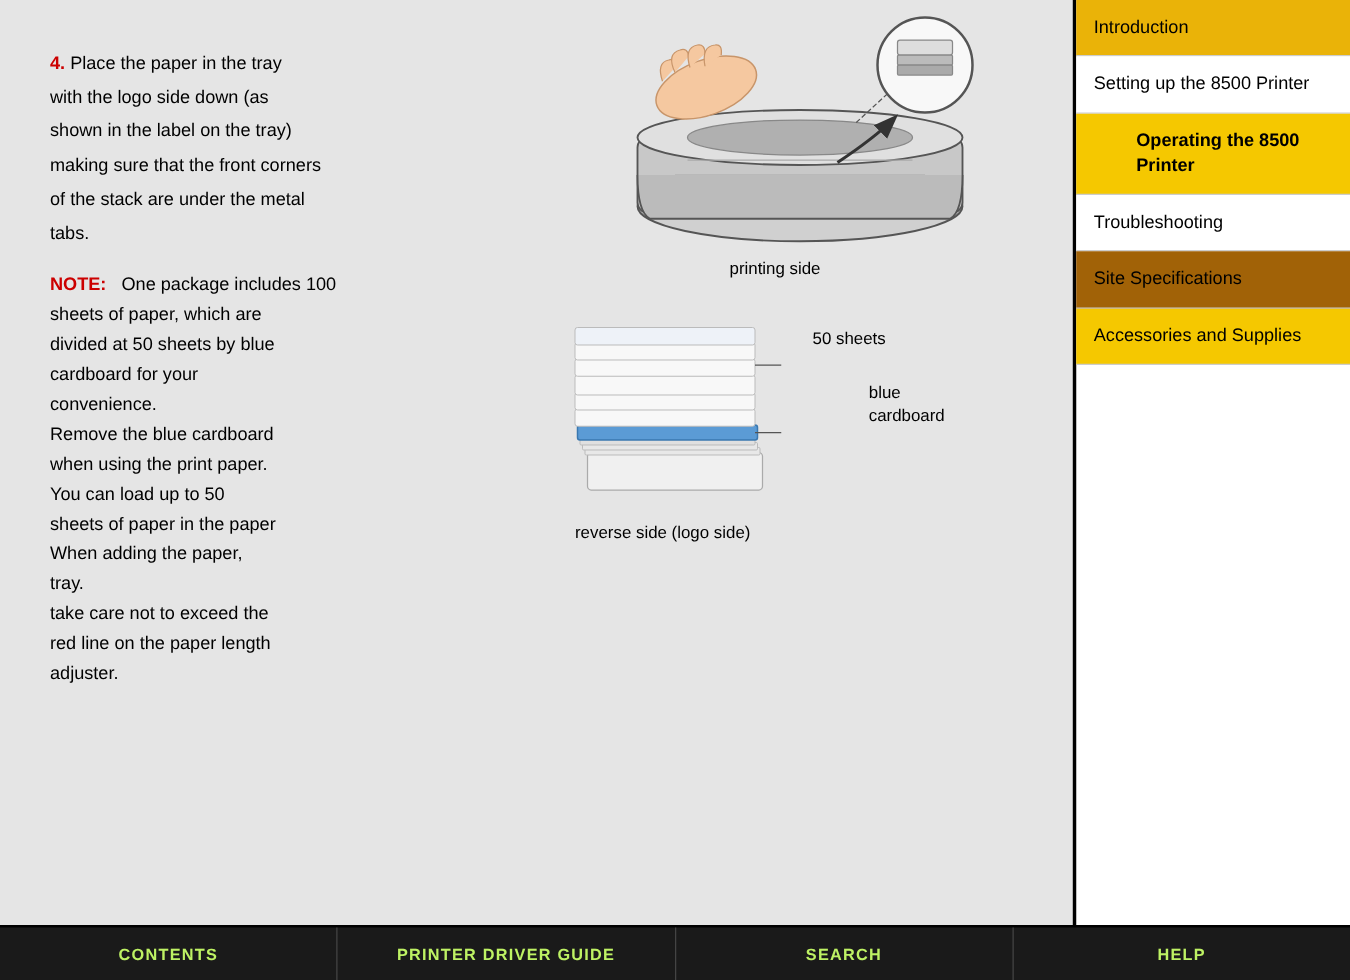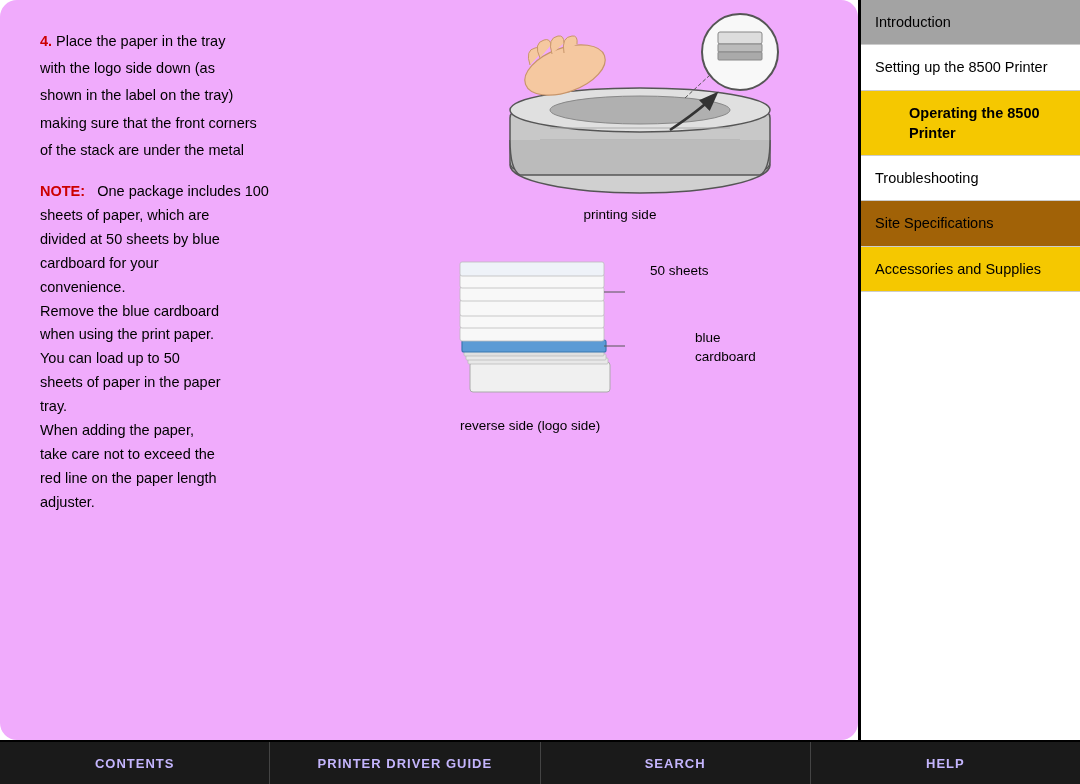--- a/index.html
+++ b/index.html
@@ -278,7 +278,7 @@
     </div>
 
     <div class="sidebar">
-      <div class="sidebar-item plain" style="background:#a3a3a3;">
+      <div class="sidebar-item plain" style="background:#eab308;">
         <span>Introduction</span>
       </div>
       <div class="sidebar-item plain">

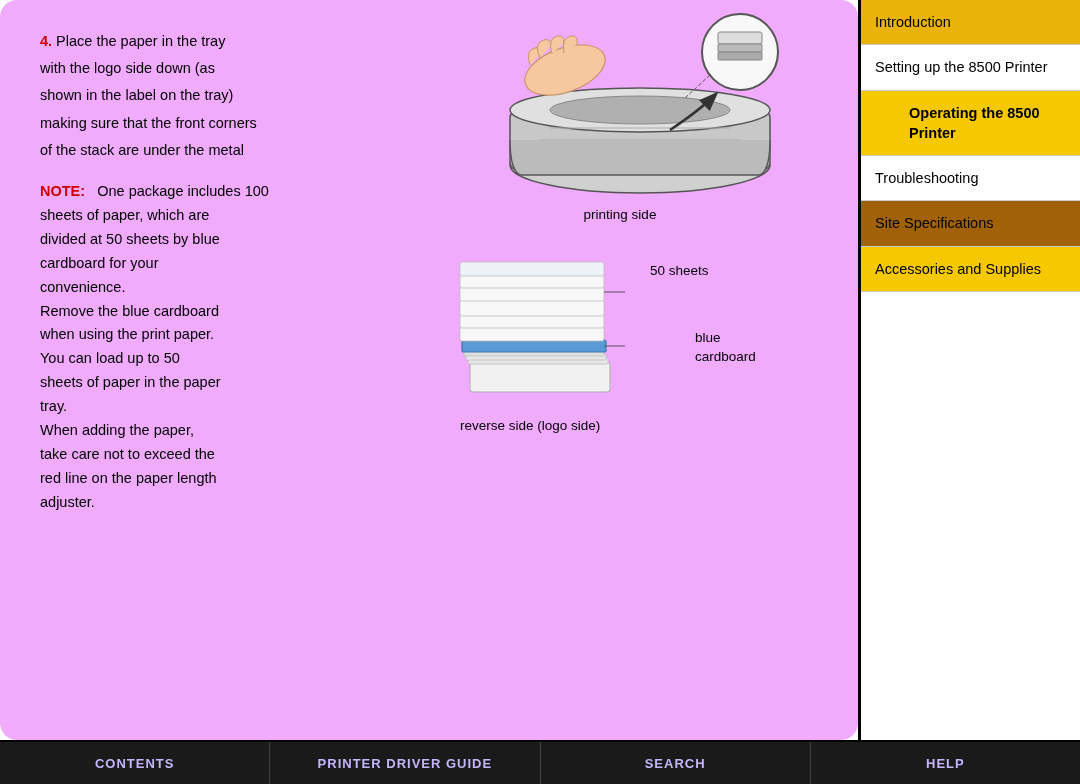--- a/index.html
+++ b/index.html
@@ -30,10 +30,9 @@
     
     .content-area {
       flex: 1;
-      padding: 30px 30px 20px 40px;
-      position: relative;
-      background: #f0abfc;
-      border-radius: 17px;
+      padding: 40px 30px 20px 40px;
+      position: relative;
+      background: #e5e5e5;
     }
 
     .step-text {

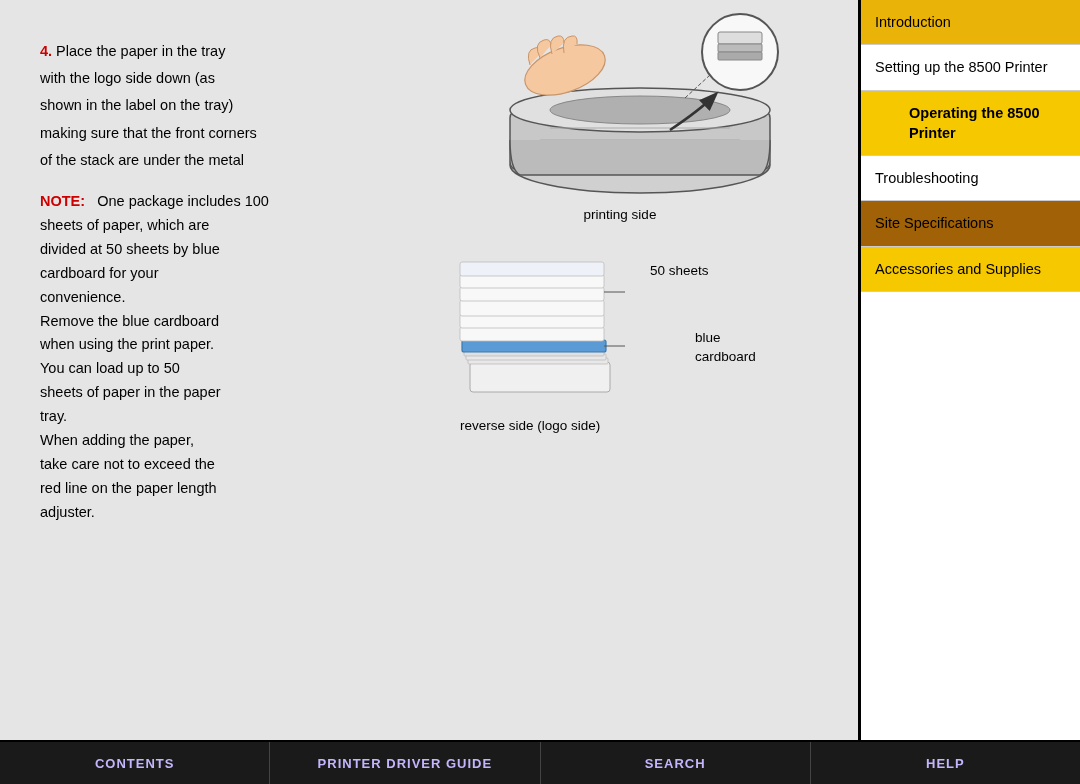--- a/index.html
+++ b/index.html
@@ -176,6 +176,7 @@
         <div class="step-line">shown in the label on the tray)</div>
         <div class="step-line">making sure that the front corners</div>
         <div class="step-line">of the stack are under the metal</div>
+        <div class="step-line">tabs.</div>
       </div>
 
       <div class="note-section">

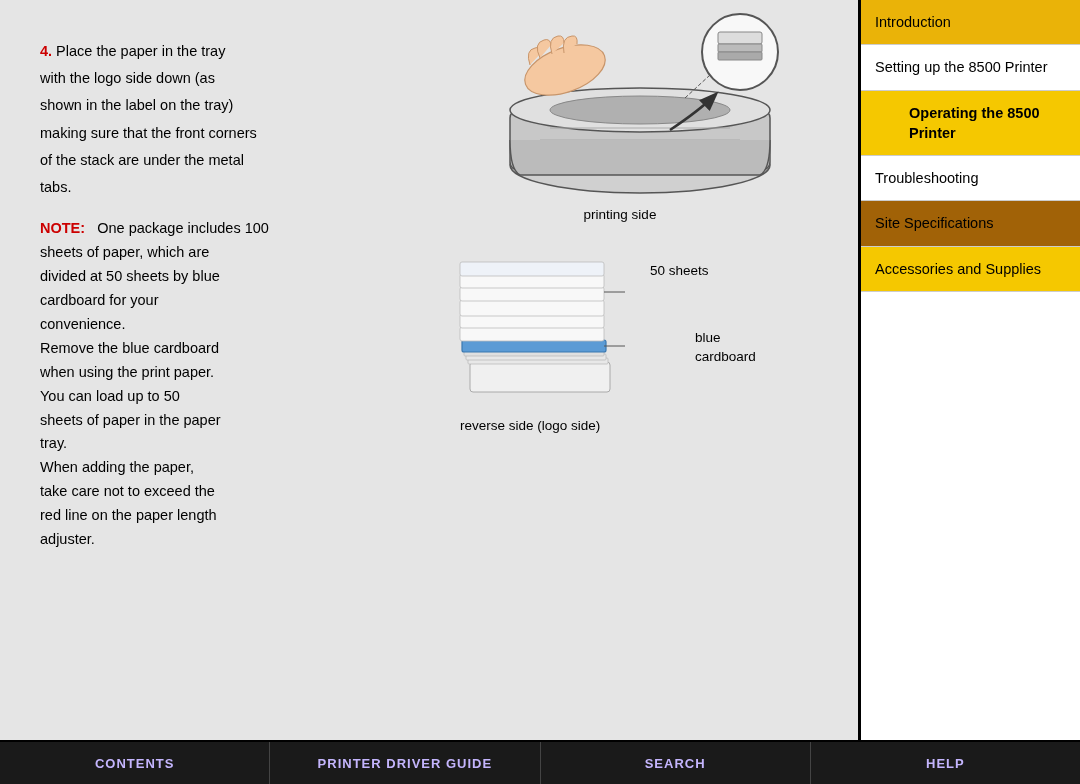--- a/index.html
+++ b/index.html
@@ -265,7 +265,7 @@
               <line x1="164" y1="114" x2="185" y2="114" stroke="#555" stroke-width="1"></line>
             </svg>
 
-            <div style="display:flex; flex-direction:column; padding-top:30px; gap:48px;">
+            <div style="display:flex; flex-direction:column; padding-top:30px; gap:24px;">
               <div class="label-line" style="font-size:13.5px;">50 sheets</div>
               <div class="label-line" style="font-size:13.5px; white-space:pre-line;margin-left:45px;">blue
 cardboard</div>

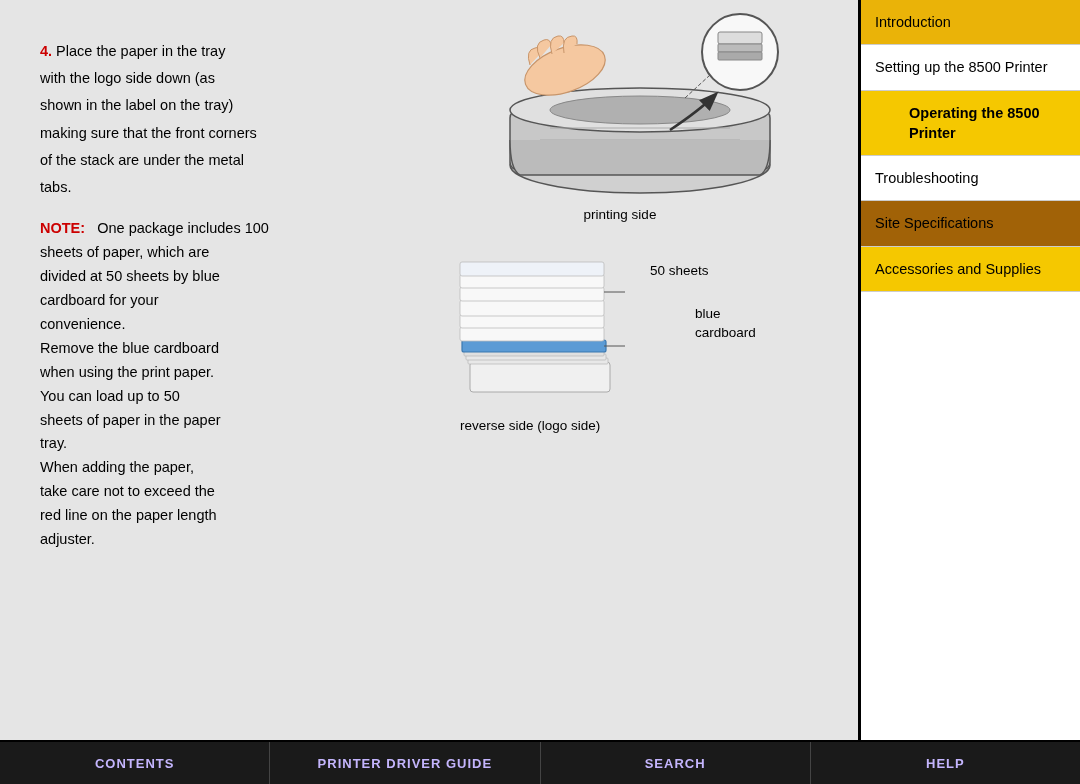--- a/index.html
+++ b/index.html
@@ -192,8 +192,8 @@
         <div class="note-text">when using the print paper.</div>
         <div class="note-text">You can load up to 50</div>
         <div class="note-text">sheets of paper in the paper</div>
+        <div class="note-text">When adding the paper,</div>
         <div class="note-text">tray.</div>
-        <div class="note-text">When adding the paper,</div>
         <div class="note-text">take care not to exceed the</div>
         <div class="note-text">red line on the paper length</div>
         <div class="note-text">adjuster.</div>

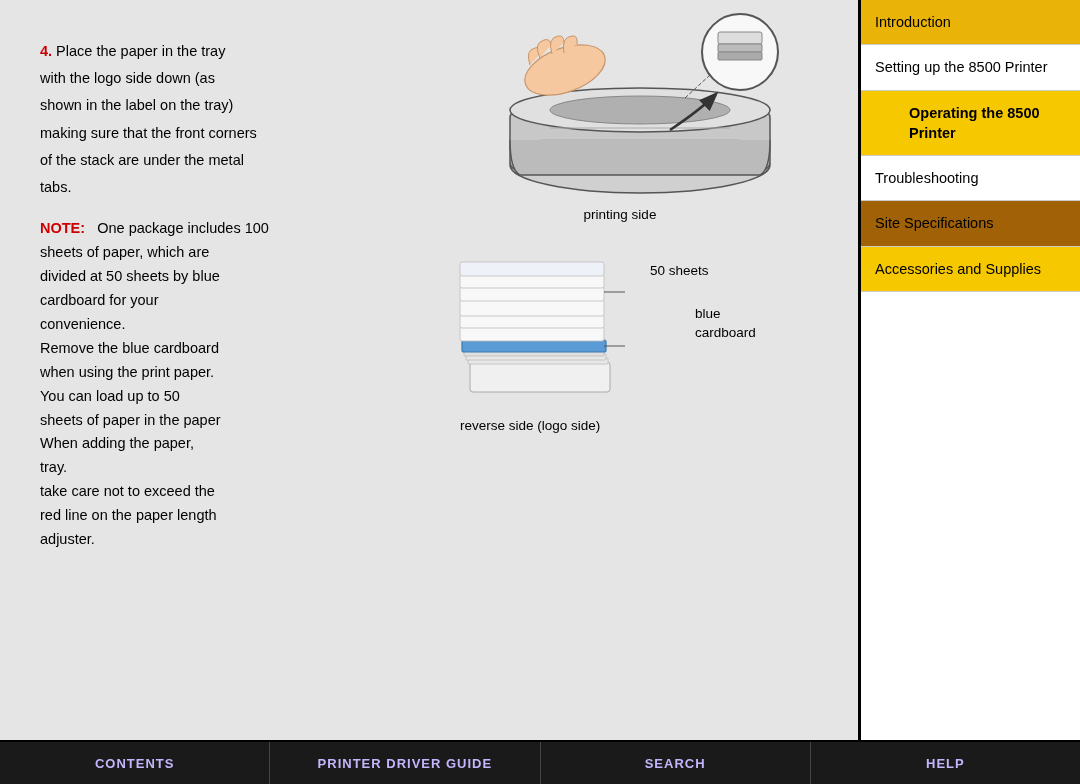--- a/index.html
+++ b/index.html
@@ -142,7 +142,7 @@
     .bottom-bar-btn {
       flex: 1;
       text-align: left;
-      color: #c4b5fd;
+      color: #bef264;
       font-size: 13px;
       font-weight: bold;
       letter-spacing: 1px;

